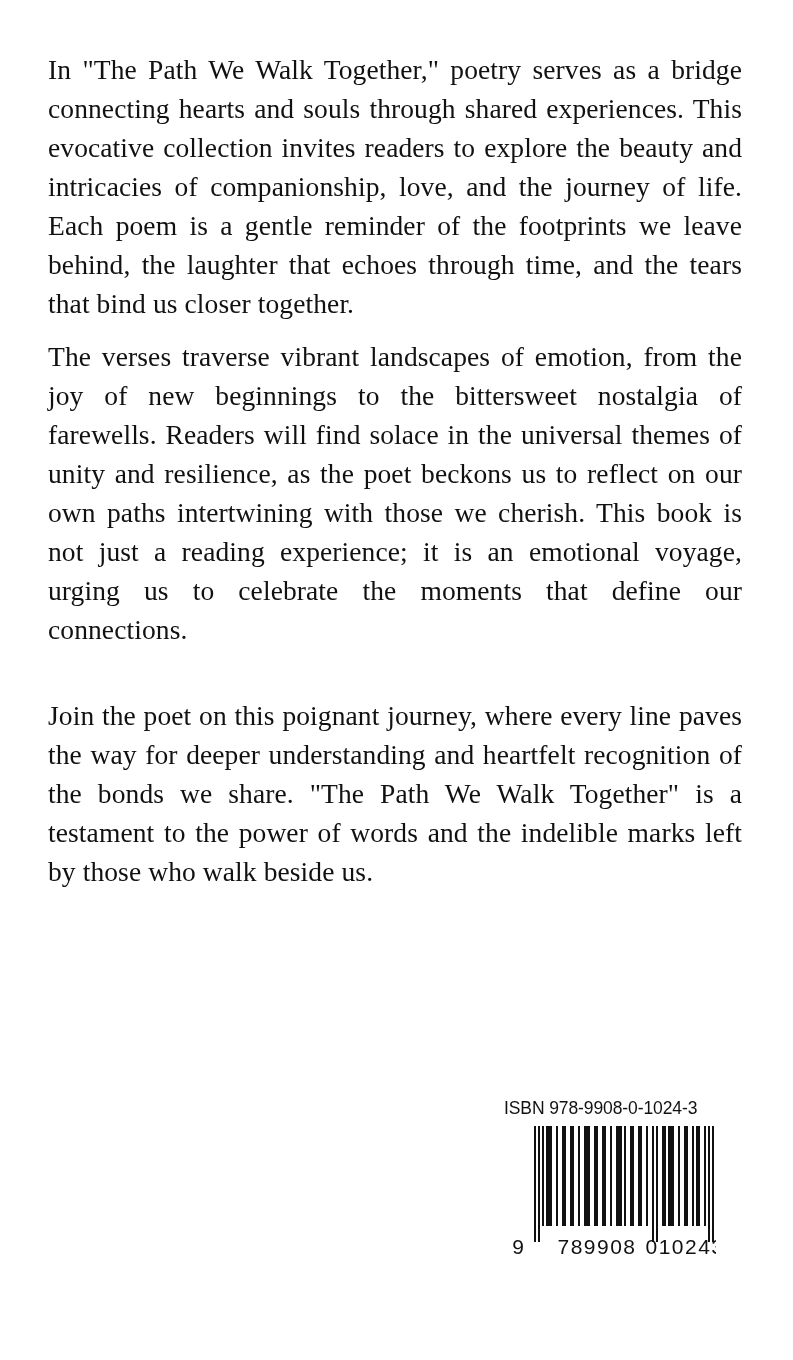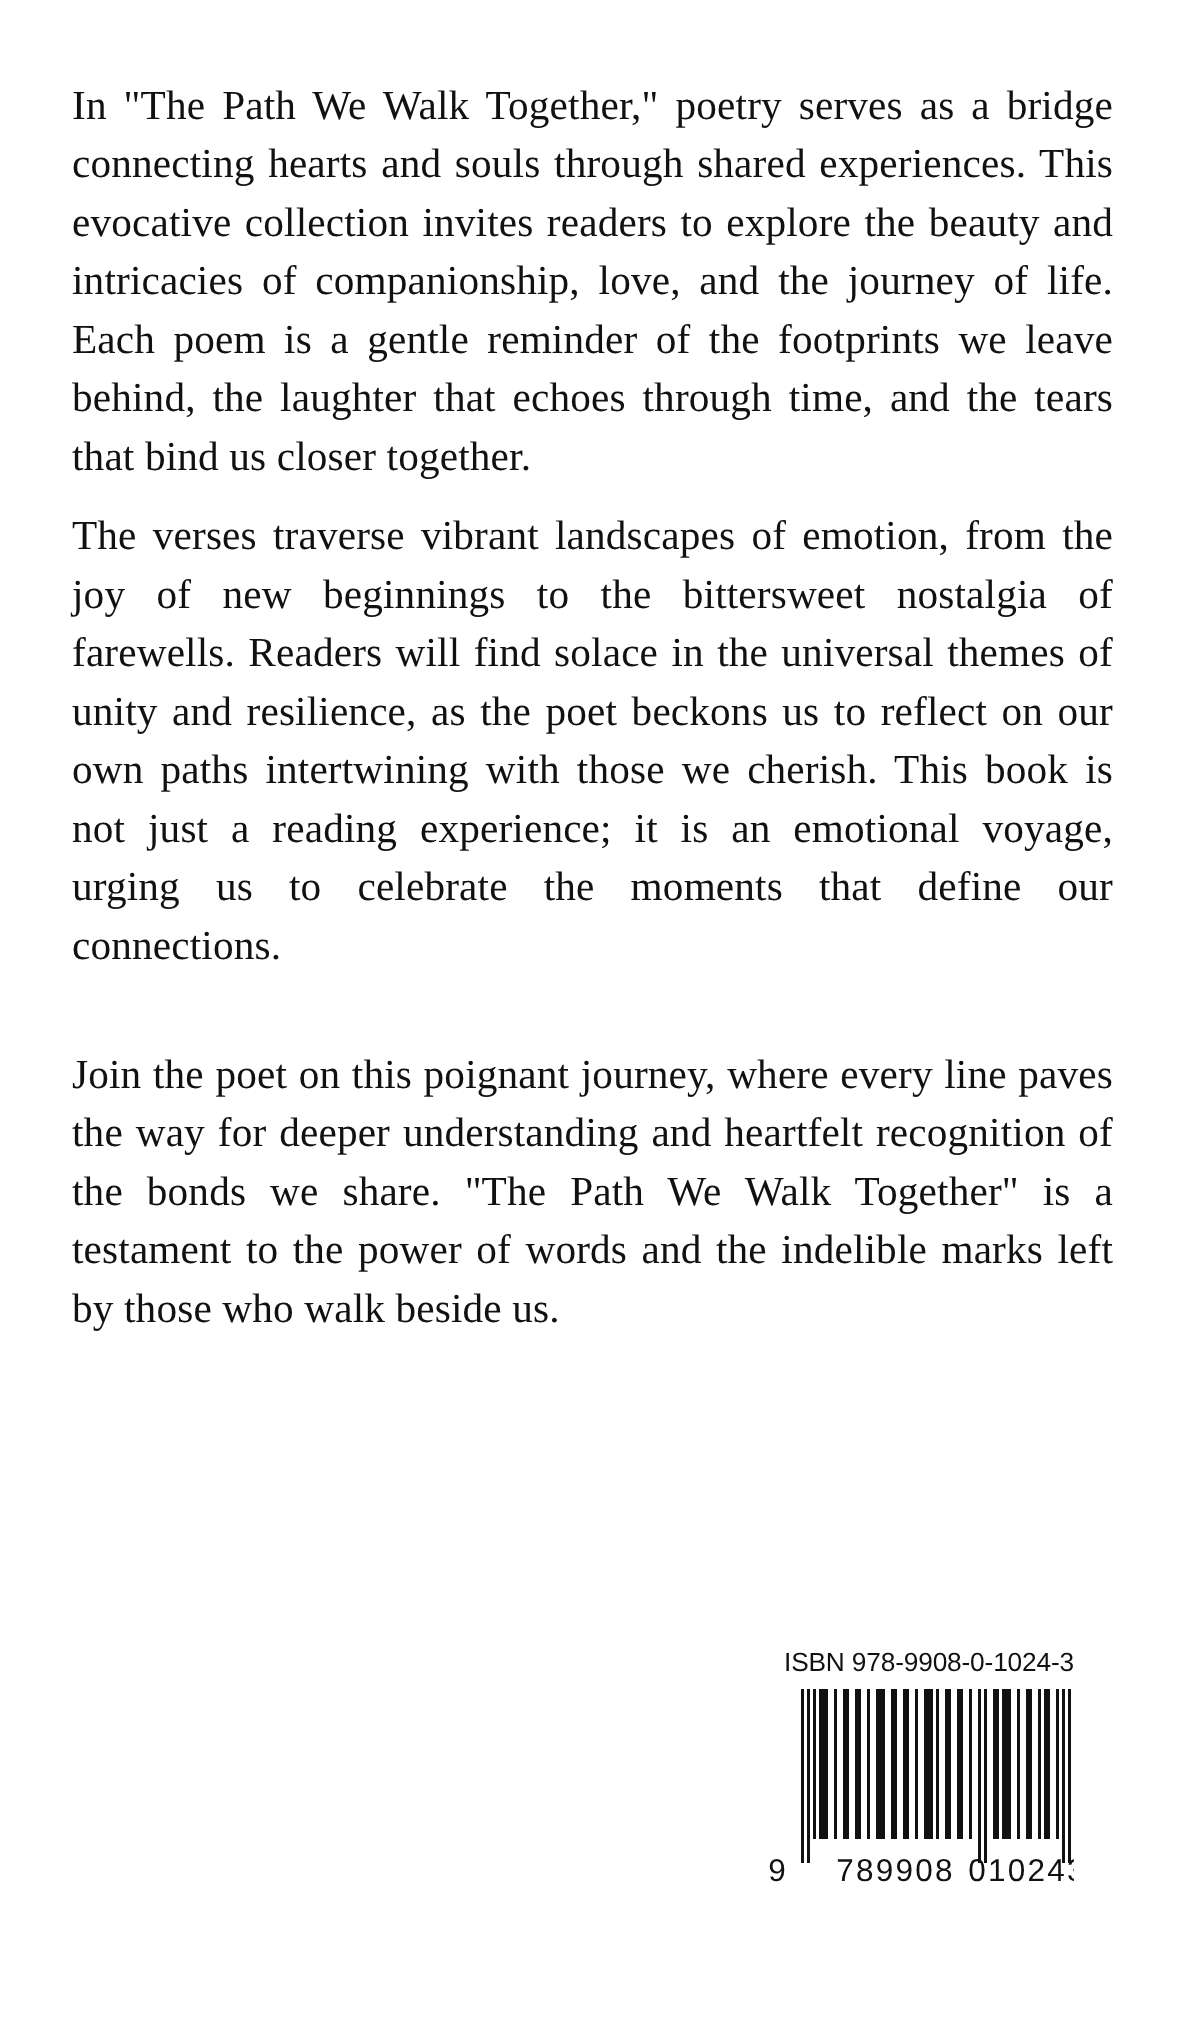--- a/index.html
+++ b/index.html
@@ -57,7 +57,7 @@
     font-size: 17.5px;
     line-height: 20px;
     color: #111111;
-    text-align: right;
+    text-align: left;
     white-space: nowrap;
     letter-spacing: -0.1px;
   }

